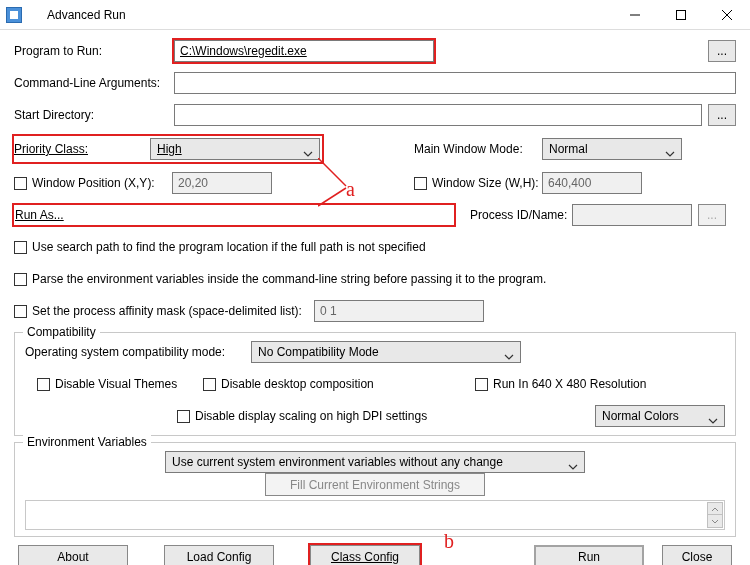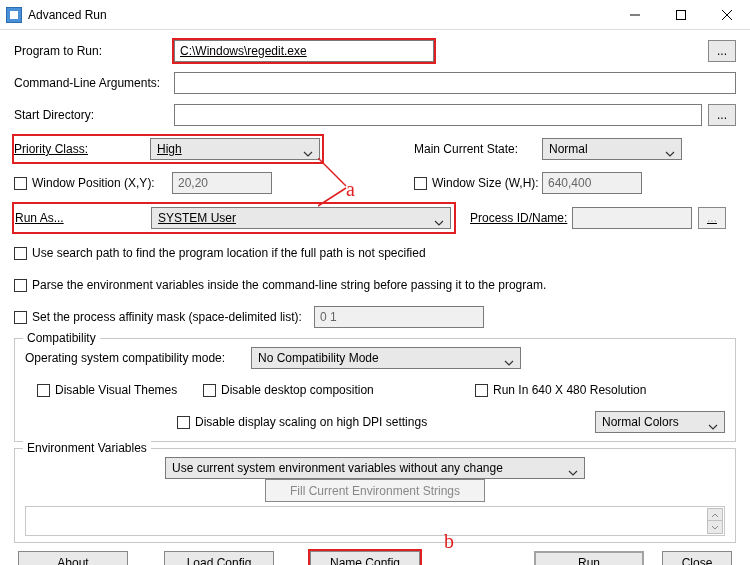--- a/index.html
+++ b/index.html
@@ -7,7 +7,7 @@
   .titlebar { height:30px; background:#fff; border-bottom:1px solid #ddd; display:flex; align-items:center; padding-left:6px;}
   .titlebar .app-icon { width:16px; height:16px; background:#4a90d9; border:1px solid #2a6bb0; margin-right:6px; position:relative;}
   .titlebar .app-icon::after{content:""; position:absolute; inset:3px; background:#fff;}
-  .titlebar .title { flex:1; }
+  .titlebar .title { flex:1;margin-left:19px; }
   .titlebar .winbtns { display:flex; height:100%; }
   .titlebar .winbtn { width:46px; display:flex; align-items:center; justify-content:center; }
   .titlebar .winbtn svg { stroke:#000; stroke-width:1; }

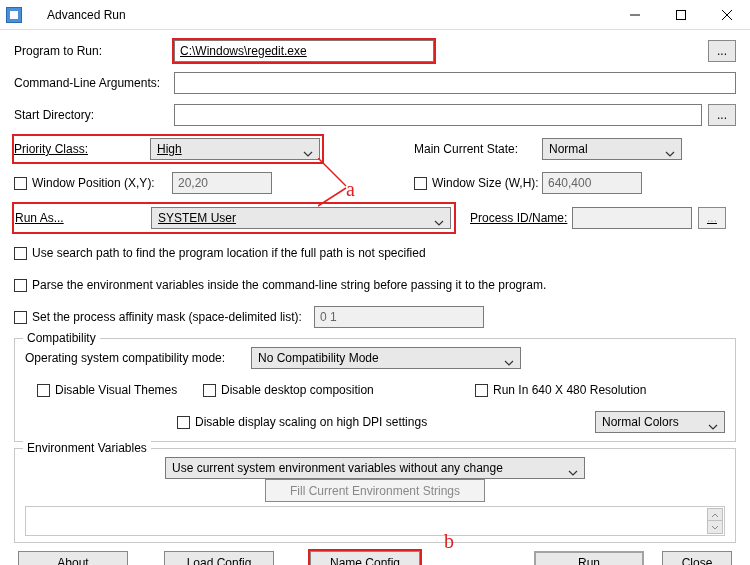--- a/index.html
+++ b/index.html
@@ -102,7 +102,7 @@
       </div>
     </div>
     <div class="col-right">
-      <div class="lbl2">Main Current State:</div>
+      <div class="lbl2">Main Window Mode:</div>
       <div class="select" style="width:140px">
         <span>Normal</span>
         <span class="arrow"><svg width="10" height="6">

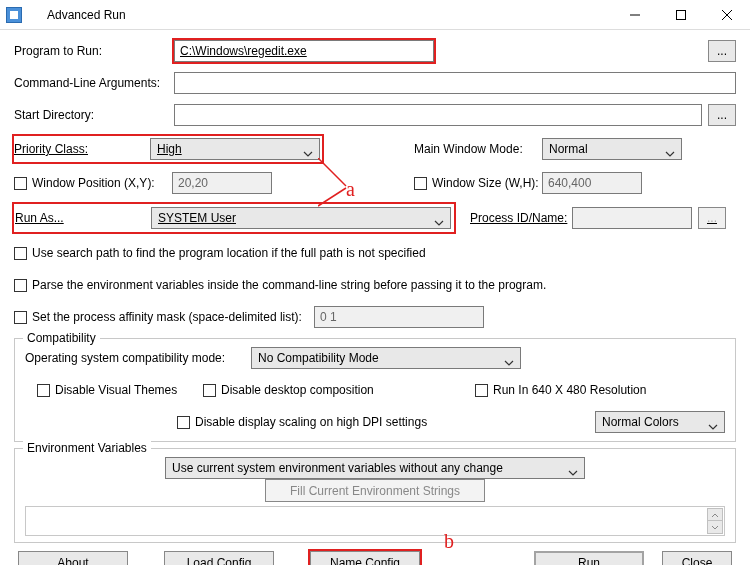--- a/index.html
+++ b/index.html
@@ -133,12 +133,6 @@
     <div class="col-left" style="flex:0 0 450px;">
       <div class="hl" style="display:flex;align-items:center;padding:3px;width:440px;">
         <div style="width:138px;margin-left:-4px;padding-left:2px;">Run As...</div>
-        <div class="select" style="flex:1">
-          <span>SYSTEM User</span>
-          <span class="arrow"><svg width="10" height="6">
-                <polyline points="1,1 5,5 9,1"></polyline>
-              </svg></span>
-        </div>
       </div>
     </div>
     <div class="col-right" style="margin-left:6px;text-decoration:underline;">

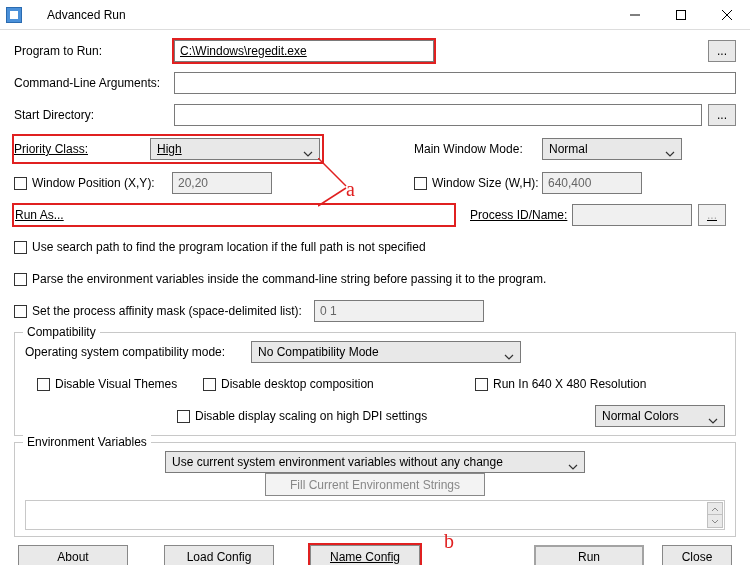--- a/index.html
+++ b/index.html
@@ -135,7 +135,7 @@
         <div style="width:138px;margin-left:-4px;padding-left:2px;">Run As...</div>
       </div>
     </div>
-    <div class="col-right" style="margin-left:6px;text-decoration:underline;">
+    <div class="col-right" style="margin-left:6px;">
       <div style="width:102px">Process ID/Name:</div>
       <input class="text ro" style="width: 120px;" value="">
       <div class="browse" style="background:#f0f0f0;color:#aaa;">

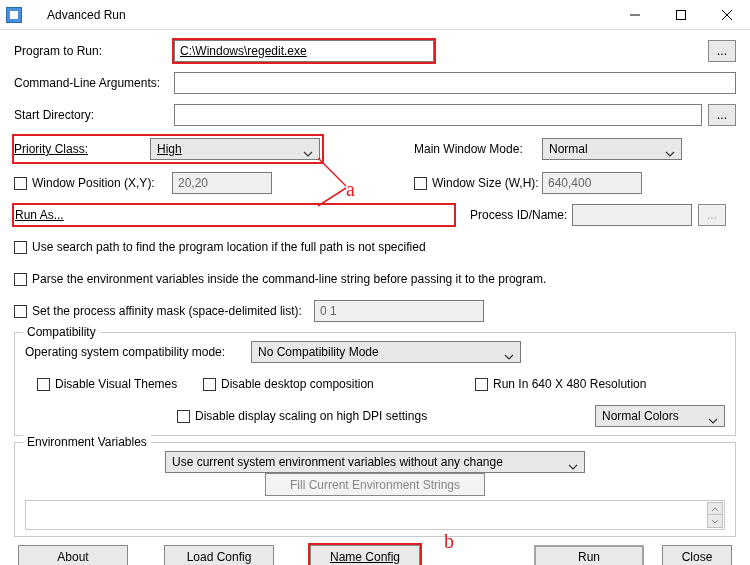--- a/index.html
+++ b/index.html
@@ -242,7 +242,7 @@
       </div>
     <div style="width:36px"></div>
     <div class="btn hl" style="width:110px">
-        <span>Name Config</span>
+        <span>Class Config</span>
       </div>
     <div style="flex:1"></div>
     <div class="btn primary" style="width:110px">

